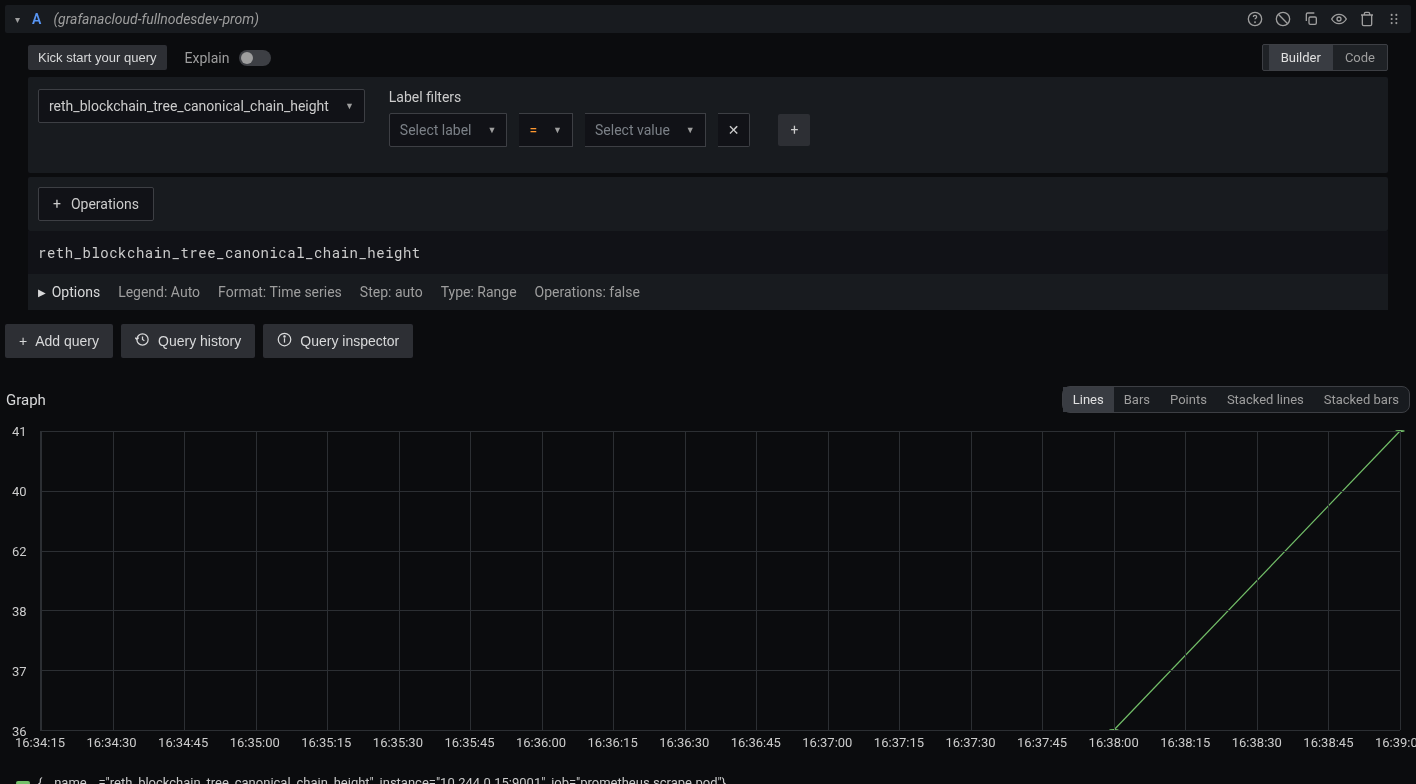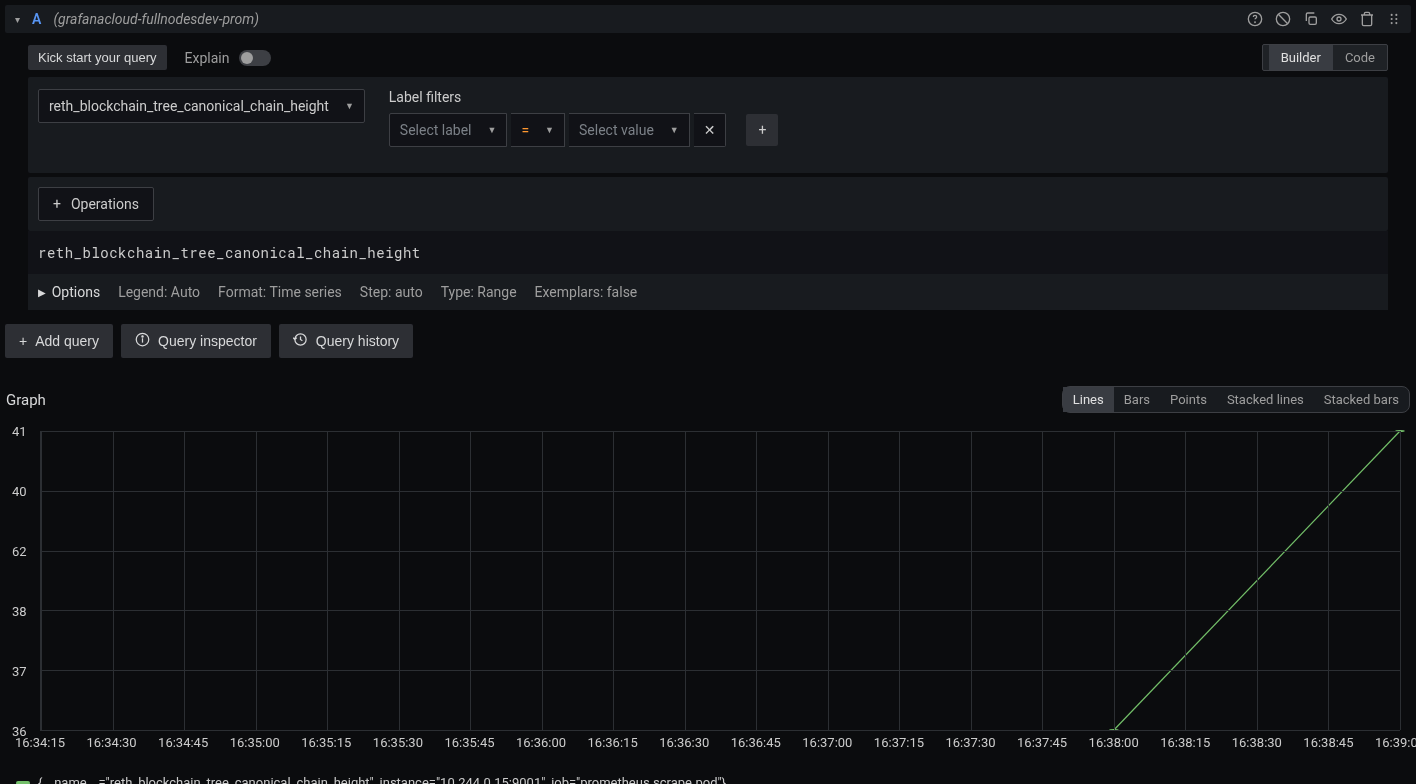--- a/index.html
+++ b/index.html
@@ -154,7 +154,7 @@
     }
     .filter-row {
       display: flex;
-      gap: 4px;
+      gap: 12px;
       align-items: center;
     }
     .filter-row > * {

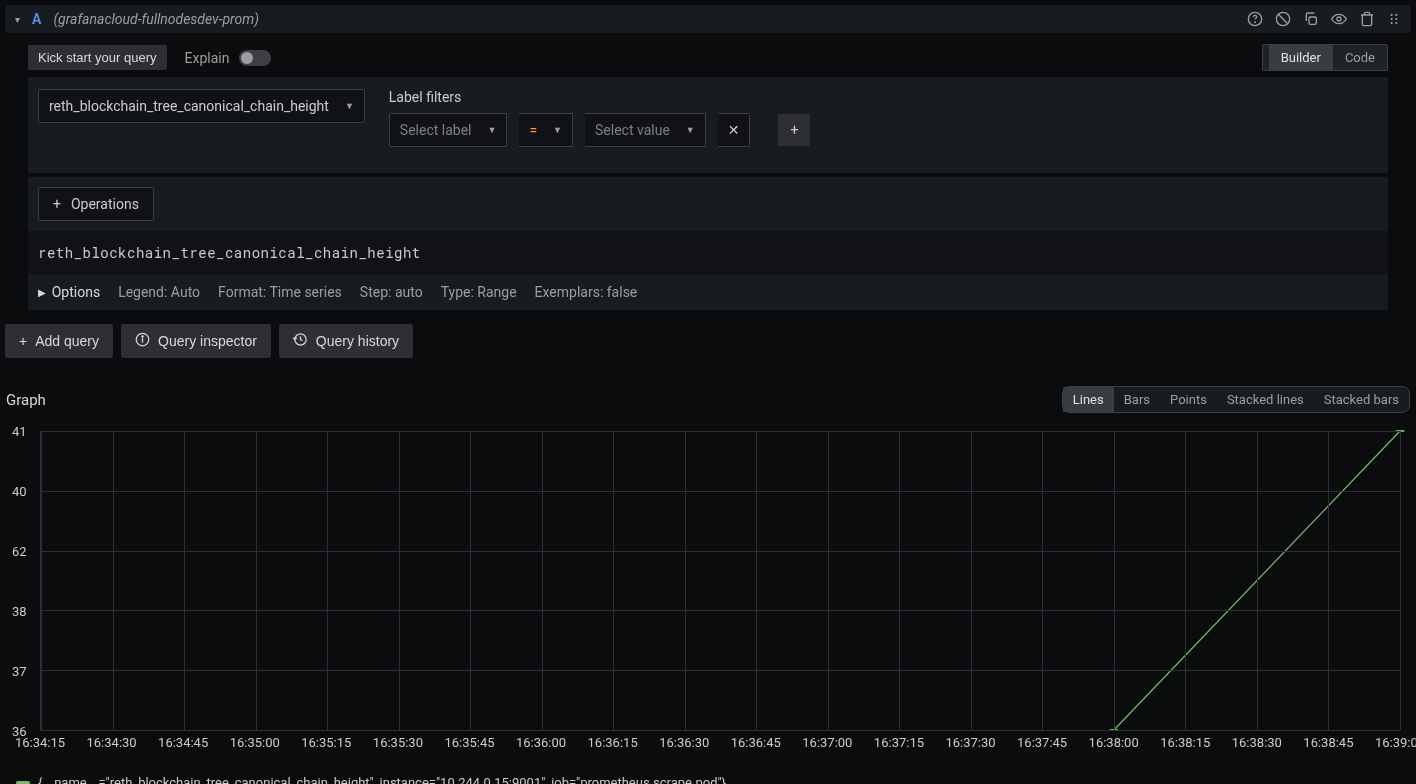--- a/index.html
+++ b/index.html
@@ -458,7 +458,7 @@
   <span>Format: Time series</span>
   <span>Step: auto</span>
   <span>Type: Range</span>
-  <span>Exemplars: false</span>
+  <span>Operations: false</span>
 </div>
 
 <div class="action-buttons">

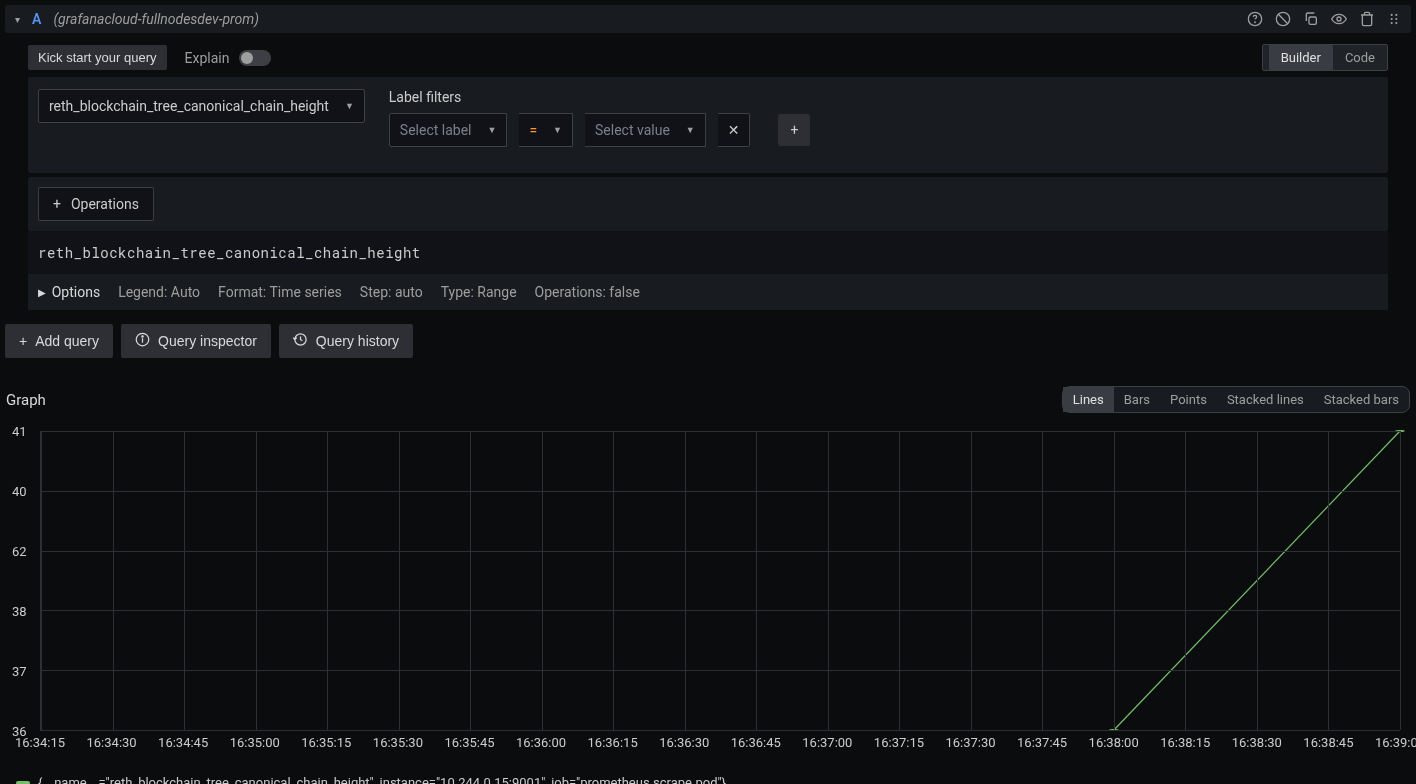--- a/index.html
+++ b/index.html
@@ -468,18 +468,18 @@
   </button>
   <button class="action-btn">
     <span><svg width="15" height="15" viewBox="0 0 24 24" fill="none" stroke="currentColor" stroke-width="2">
+          <path d="M3 12a9 9 0 109-9 9 9 0 00-9 9zm0 0l-3-3m3 3l3-3"></path>
+          <path d="M12 7v5l3 2"></path>
+        </svg></span>
+    <span>Query history</span>
+  </button>
+  <button class="action-btn">
+    <span><svg width="15" height="15" viewBox="0 0 24 24" fill="none" stroke="currentColor" stroke-width="2">
           <circle cx="12" cy="12" r="10"></circle>
           <line x1="12" y1="10" x2="12" y2="17"></line>
           <circle cx="12" cy="7" r="1" fill="currentColor"></circle>
         </svg></span>
     <span>Query inspector</span>
-  </button>
-  <button class="action-btn">
-    <span><svg width="15" height="15" viewBox="0 0 24 24" fill="none" stroke="currentColor" stroke-width="2">
-          <path d="M3 12a9 9 0 109-9 9 9 0 00-9 9zm0 0l-3-3m3 3l3-3"></path>
-          <path d="M12 7v5l3 2"></path>
-        </svg></span>
-    <span>Query history</span>
   </button>
 </div>
 

